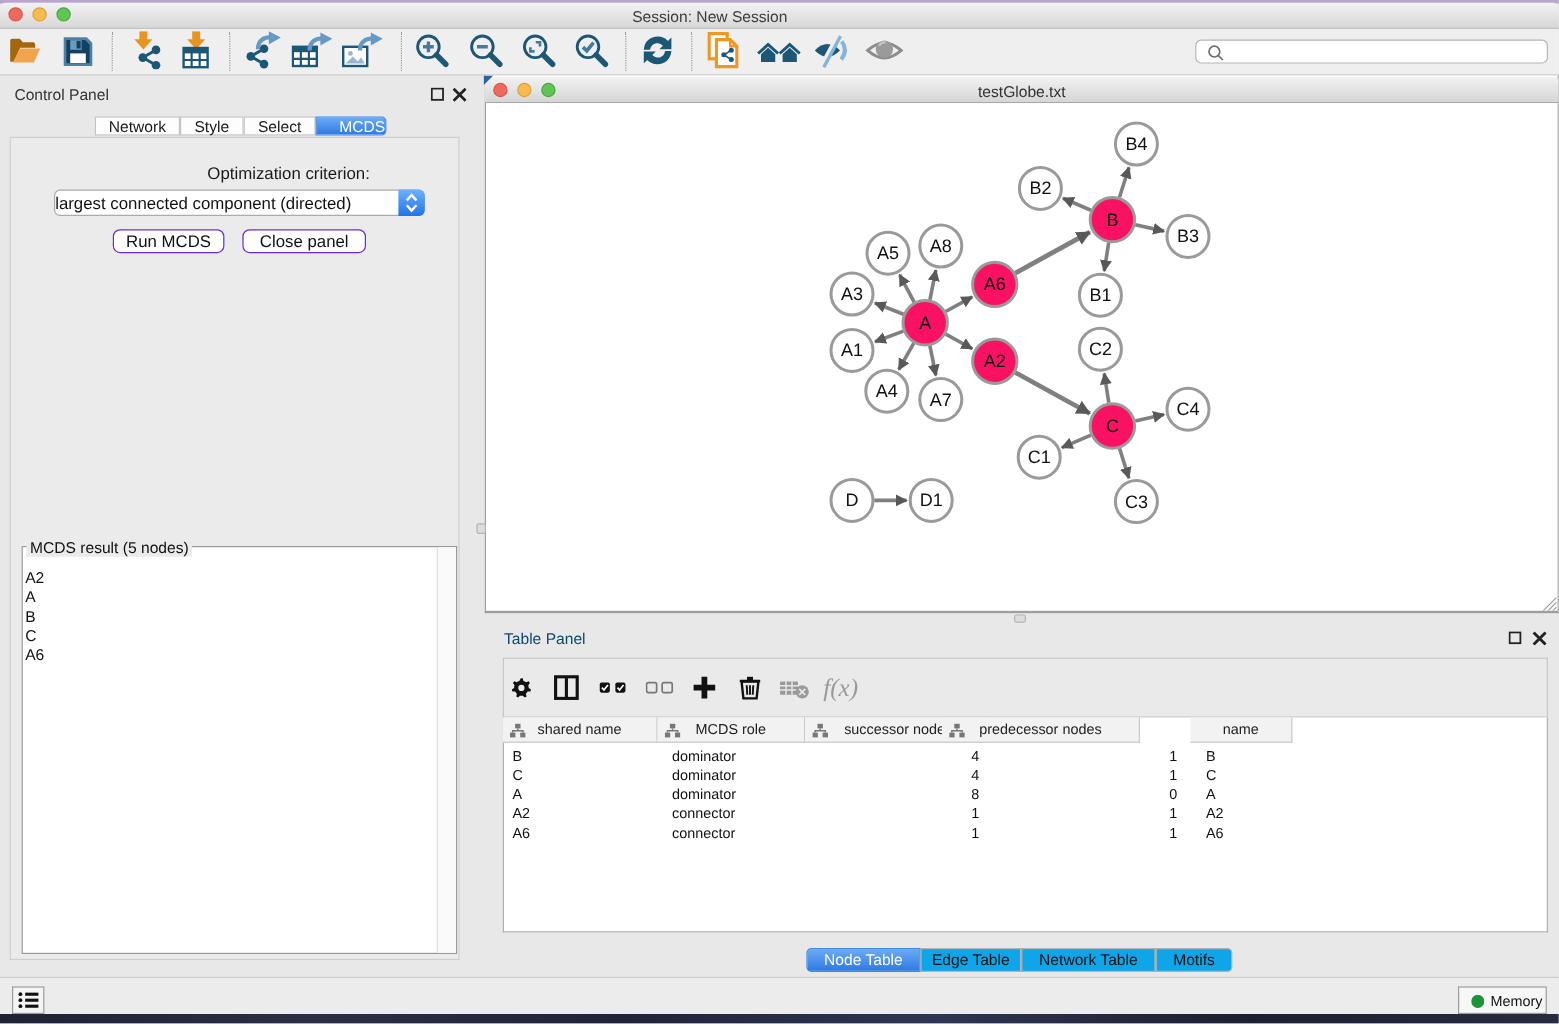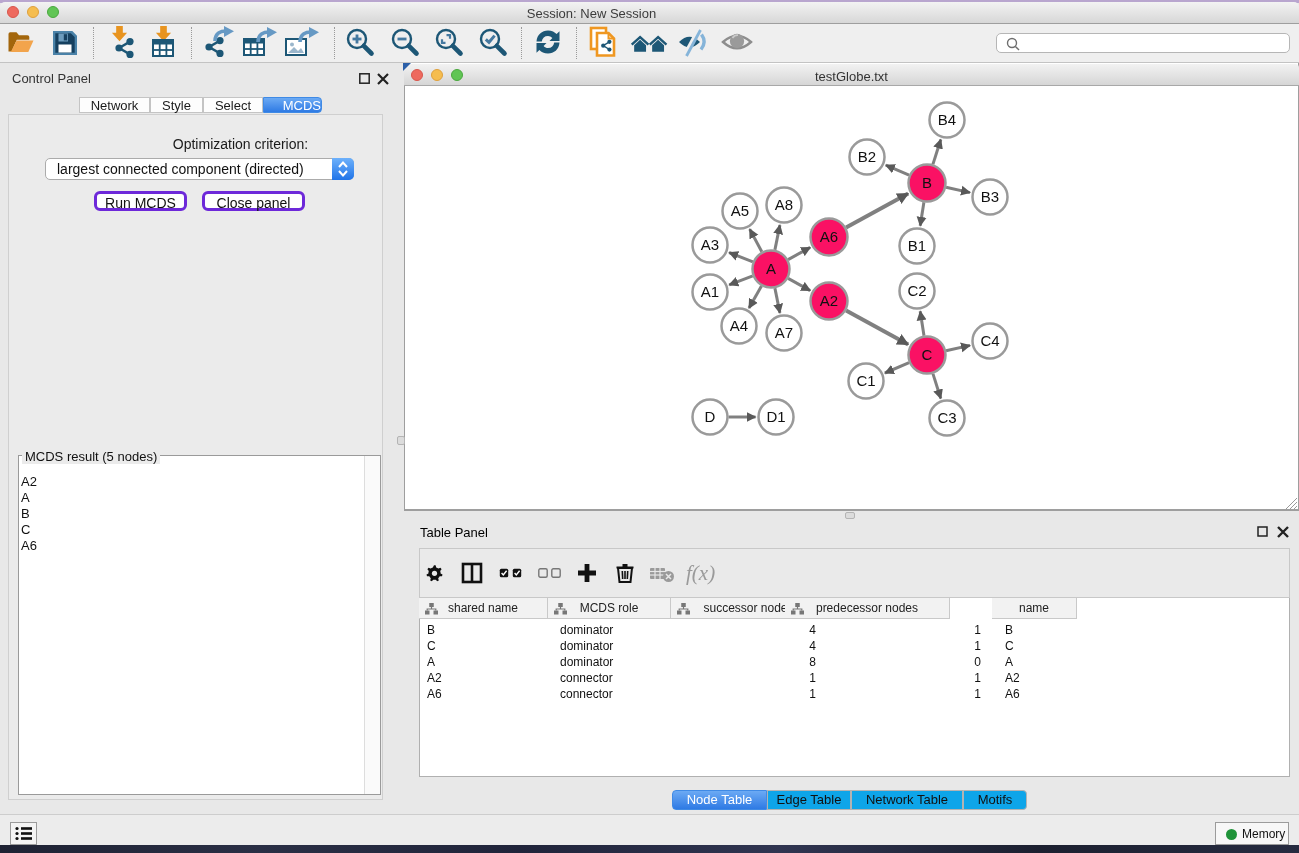--- a/index.html
+++ b/index.html
@@ -24,7 +24,7 @@
 .tab { position:absolute; top:97px; height:16px; background:#fdfdfd; border:1px solid #c4c4c4; font-size:13px; color:#1a1a1a; text-align:center; line-height:15px; }
 .tabsel { background:linear-gradient(#6caaf4,#2e7ae4); color:#fff; border-color:#3f8ae5; border-radius:0 4px 4px 0;text-align:right; }
 #optlab { left:8px; top:136px; width:425px; text-align:center; font-size:14px; color:#1a1a1a;padding-left:40px; }
-#dropdown { left:45px; top:158px; width:309px; height:22px; background:#fff; border:1px solid #ababab; border-radius:5px; font-size:14px; color:#111; line-height:20px; padding-left:11px; }
+#dropdown { left:45px; top:158px; width:309px; height:22px; background:#fff; border:1px solid #ababab; border-radius:5px; font-size:14px; color:#111; line-height:20px; }
 #dropbtn { left:332px; top:158px; width:22px; height:22px; background:linear-gradient(#6db1fb,#2074e8); border-radius:0 5px 5px 0; }
 .btn { position:absolute; top:191px; height:20px; background:#fefefe; border:3px solid #6d28d9; border-radius:6px; font-size:14px; color:#111; text-align:center; line-height:18px; }
 

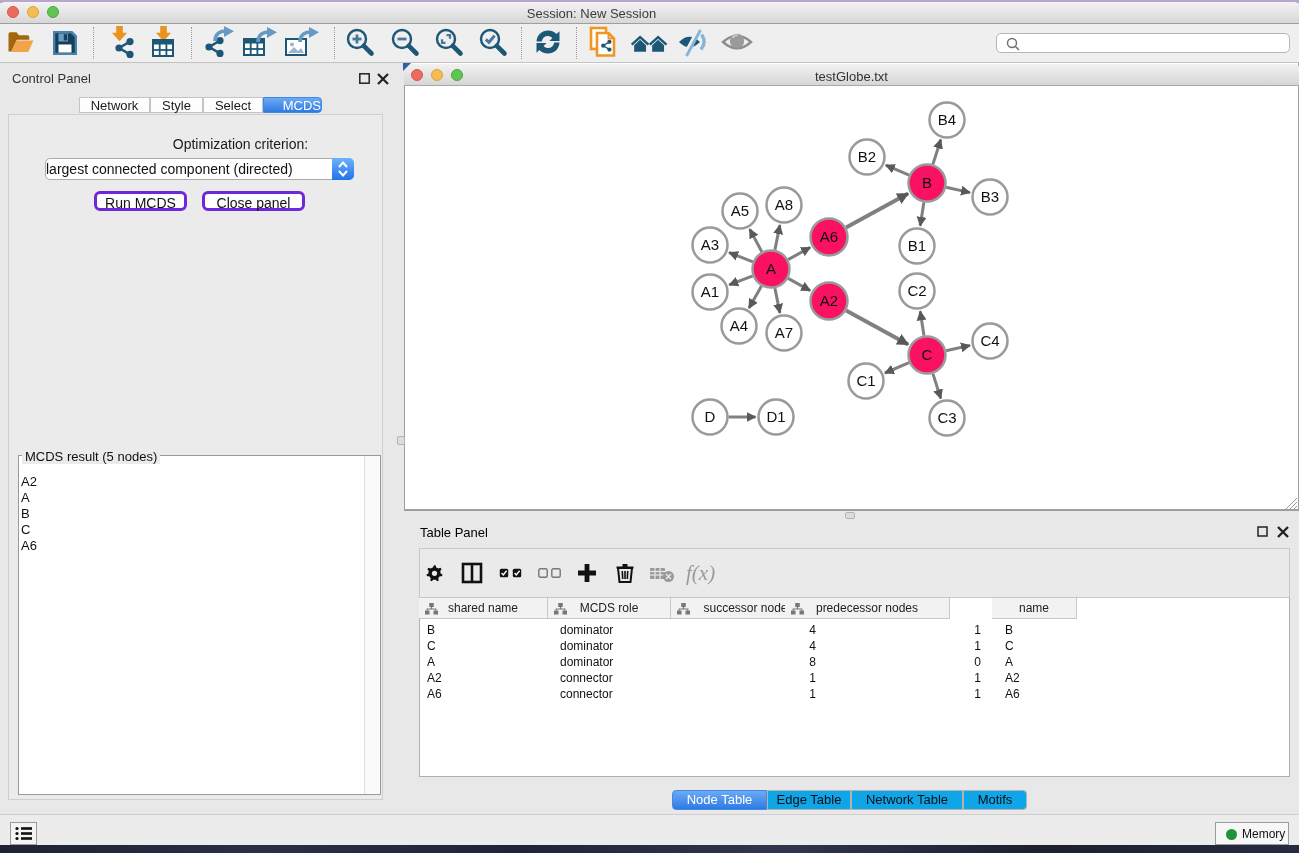--- a/index.html
+++ b/index.html
@@ -26,7 +26,7 @@
 #optlab { left:8px; top:136px; width:425px; text-align:center; font-size:14px; color:#1a1a1a;padding-left:40px; }
 #dropdown { left:45px; top:158px; width:309px; height:22px; background:#fff; border:1px solid #ababab; border-radius:5px; font-size:14px; color:#111; line-height:20px; }
 #dropbtn { left:332px; top:158px; width:22px; height:22px; background:linear-gradient(#6db1fb,#2074e8); border-radius:0 5px 5px 0; }
-.btn { position:absolute; top:191px; height:20px; background:#fefefe; border:3px solid #6d28d9; border-radius:6px; font-size:14px; color:#111; text-align:center; line-height:18px; }
+.btn { position:absolute; top:191px; height:20px; background:#fefefe; border:1px solid #6d28d9; border-radius:6px; font-size:14px; color:#111; text-align:center; line-height:18px; }
 
 #fs { left:18px; top:455px; width:363px; height:340px; border:1px solid #9a9a9a; background:#fff; }
 #fslegend { left:22px; top:449px; background:#ebebeb; padding:0 3px; font-size:13px; color:#111; }

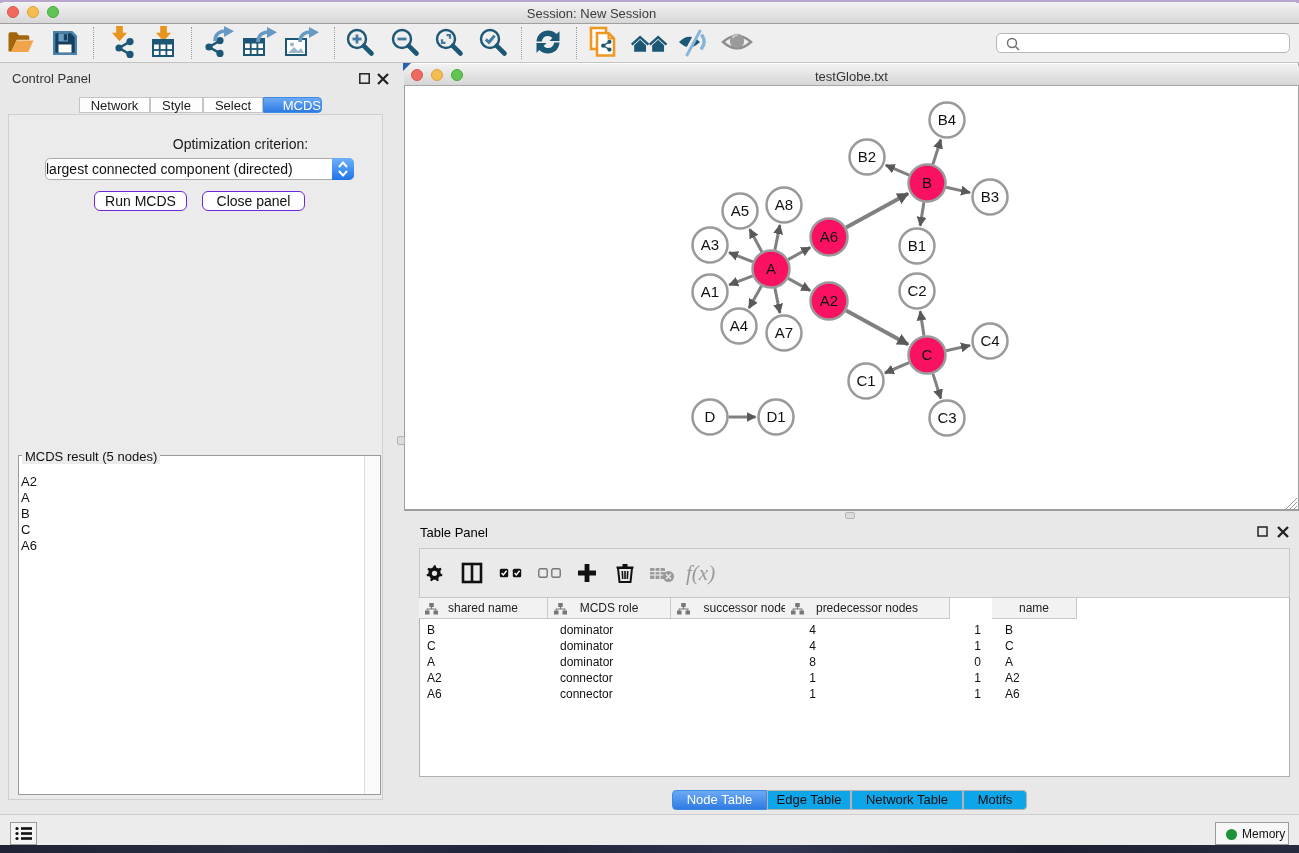--- a/index.html
+++ b/index.html
@@ -38,7 +38,7 @@
 #gtitletext { left:404px; top:69px; width:895px; text-align:center; font-size:13px; color:#333; }
 #gbottom { left:404px; top:509px; width:895px; height:2px; background:#9e9e9e; }
 
-#tp-title { left:420px; top:525px; font-size:13px; color:#000000; }
+#tp-title { left:420px; top:525px; font-size:13px; color:#0c4a6e; }
 #tp-toolbar { left:419px; top:548px; width:871px; height:50px; background:#eaeaea; border:1px solid #c8c8c8; }
 #tp-table { left:419px; top:598px; width:871px; height:179px; background:#fff; border:1px solid #b0b0b0; border-top:none; }
 .th { position:absolute; top:598px; height:21px; background:#f2f2f2; border-right:1px solid #c9c9c9; border-bottom:1px solid #c9c9c9; font-size:12px; color:#222; text-align:center; line-height:21px; }

